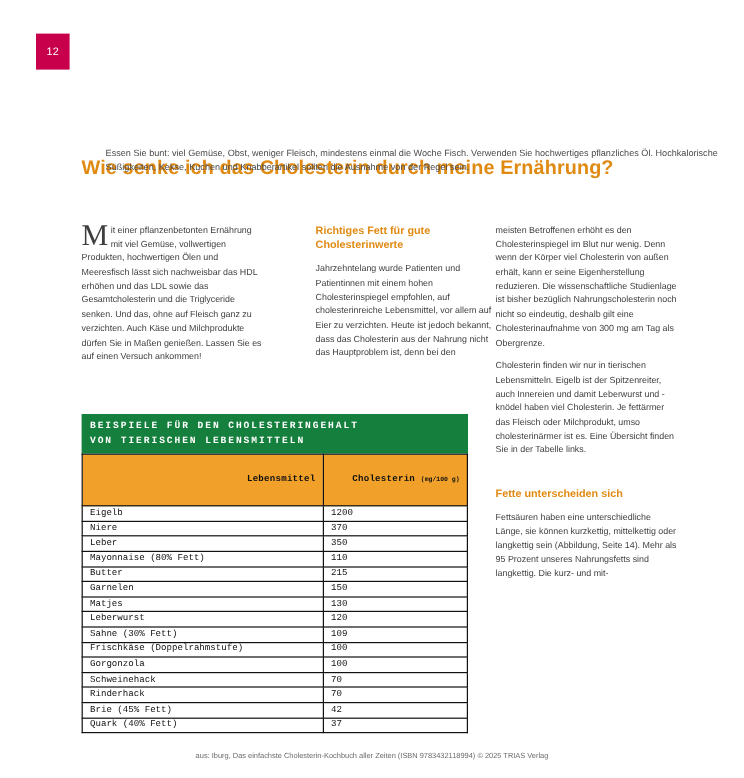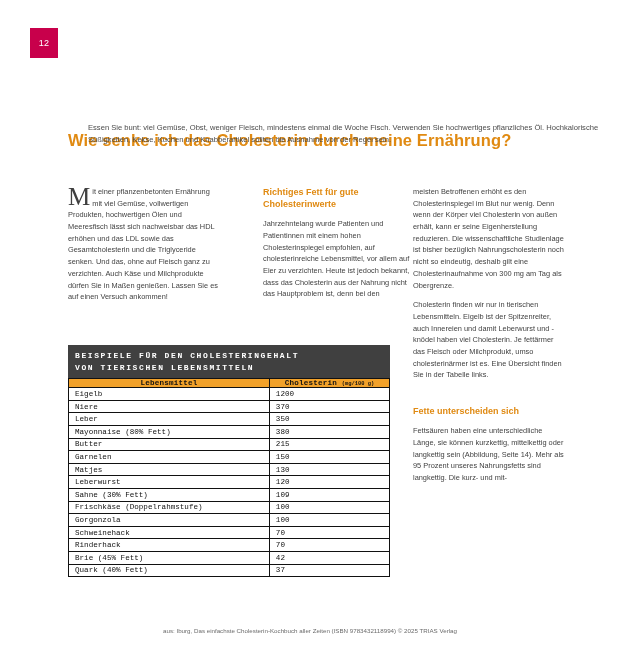--- a/index.html
+++ b/index.html
@@ -110,7 +110,7 @@
     width: 322px;
   }
   .table-header-black {
-    background: #404040;
+    background: #15803d;
     color: #ffffff;
     font-family: "Liberation Mono", monospace;
     font-size: 8px;

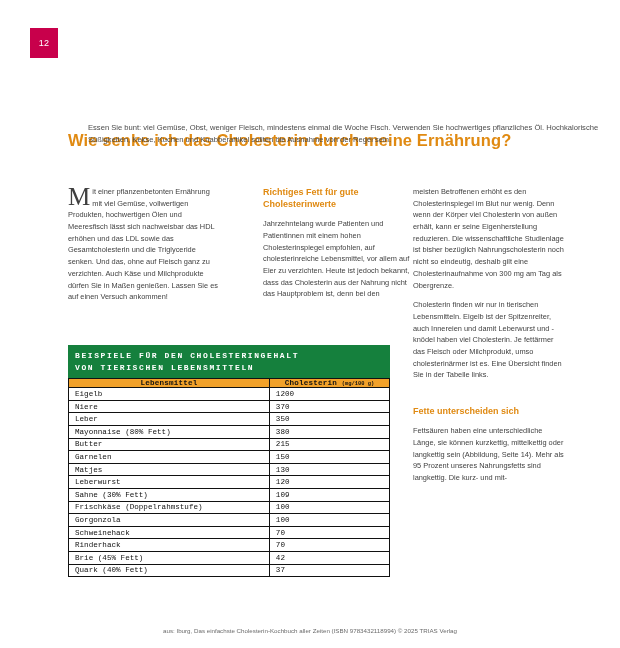--- a/index.html
+++ b/index.html
@@ -128,9 +128,9 @@
   table.chol th {
     background: #f1a12a;
     color: #111111;
-    text-align: center;
-    font-weight: bold;
-    padding: 0 6px;
+    text-align: right;
+    font-weight: bold;
+    padding: 17px 6px;
     border: 0.6px solid #111111;
     letter-spacing: 0.2px;
   }

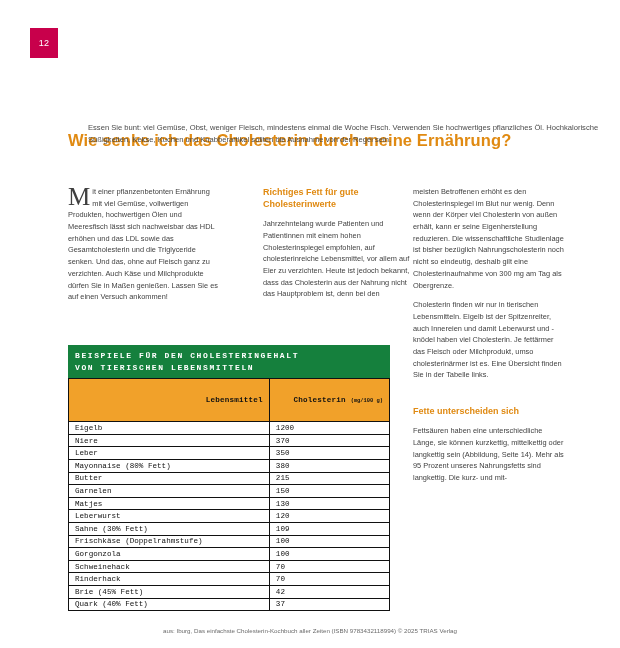--- a/index.html
+++ b/index.html
@@ -215,7 +215,7 @@
           </tr>
           <tr>
             <td>Mayonnaise (80% Fett)</td>
-            <td class="val">380</td>
+            <td class="val">110</td>
           </tr>
           <tr>
             <td>Butter</td>

